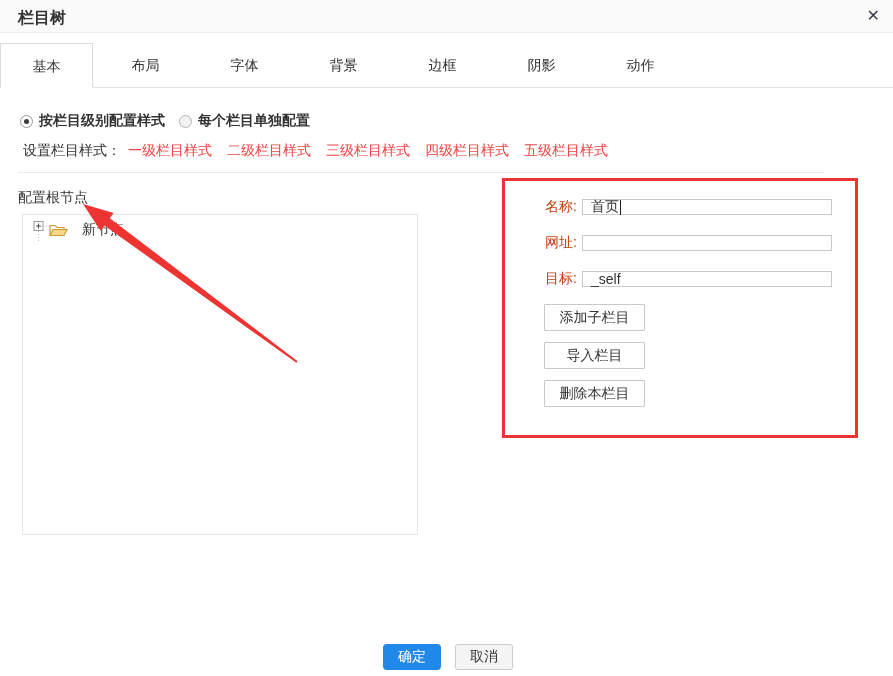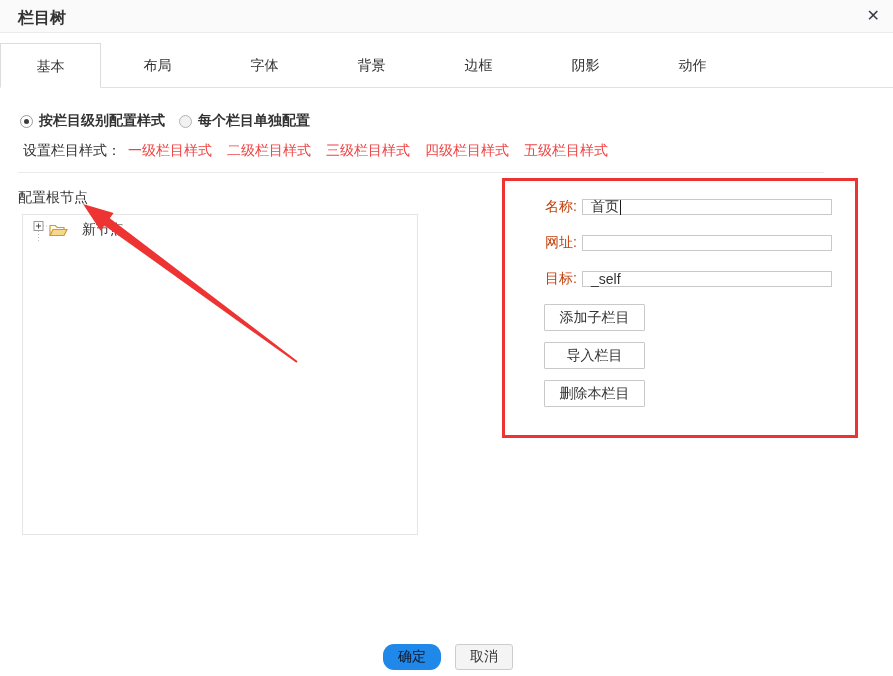--- a/index.html
+++ b/index.html
@@ -18,7 +18,7 @@
   
   .tab-bar { position:absolute; left:0; top:33px; width:893px; height:55px;
     display:flex; align-items:flex-end; border-bottom:1px solid #e1e1e1; background:#fff; }
-  .tab { width:101px; height:44px; line-height:44px; text-align:center; margin-right:6px;
+  .tab { width:93px; height:44px; line-height:44px; text-align:center; margin-right:6px;
     color:#333; cursor:pointer; background:transparent; }
   .tab.active { height:45px; line-height:44px; background:#fff; border:1px solid #dcdcdc;
     border-bottom:1px solid #ffffff; margin-bottom:-1px; }

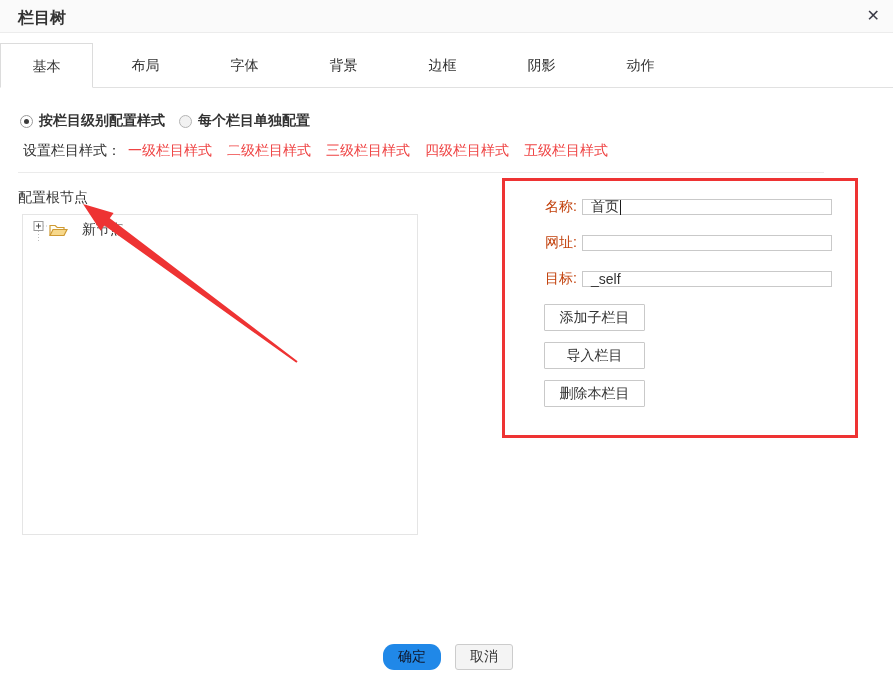--- a/index.html
+++ b/index.html
@@ -63,7 +63,7 @@
   .side-btn.b1 { top:304px;font-family:Liberation Serif, serif; } .side-btn.b2 { top:342px; } .side-btn.b3 { top:380px; }
   
   .btn-ok { position:absolute; left:383px; top:644px; width:58px; height:26px;
-    background:#2088e8; color:#0f172a; border:none; border-radius:11px; font-size:14px;
+    background:#2088e8; color:#ffffff; border:none; border-radius:4px; font-size:14px;
     display:flex; align-items:center; justify-content:center; cursor:pointer; }
   .btn-cancel { position:absolute; left:455px; top:644px; width:58px; height:26px;
     background:#f4f4f4; color:#333; border:1px solid #cccccc; border-radius:3px; font-size:14px;

